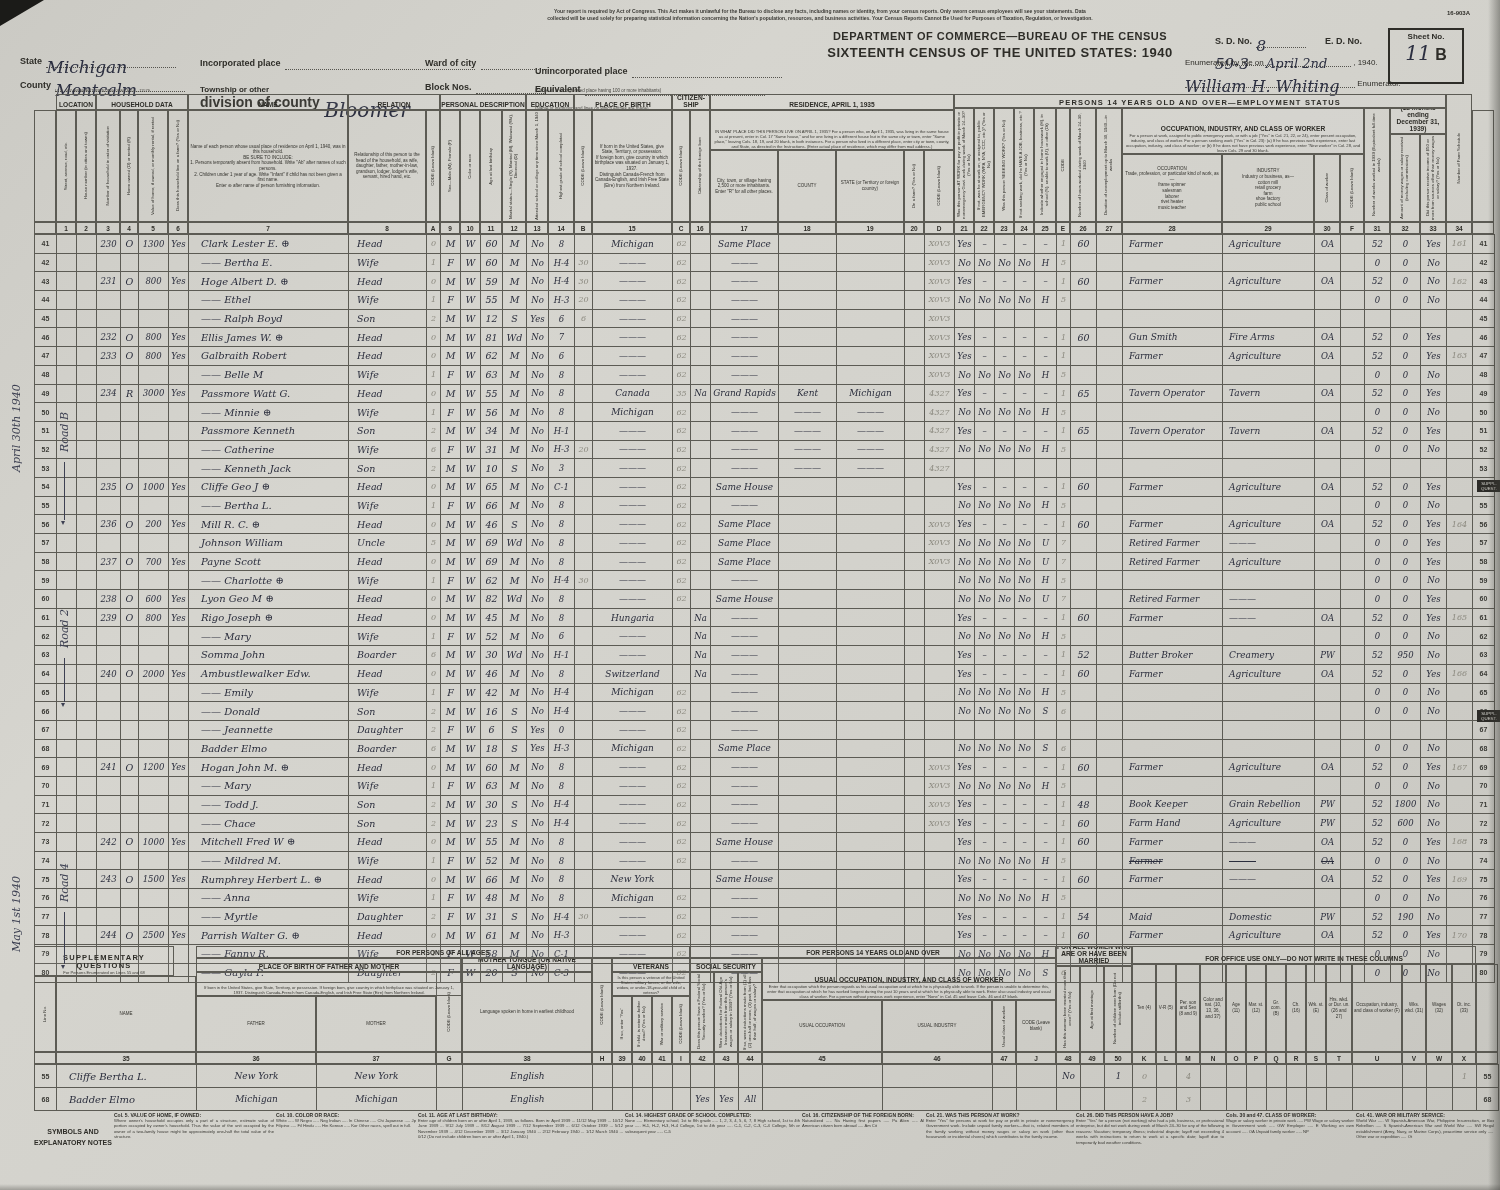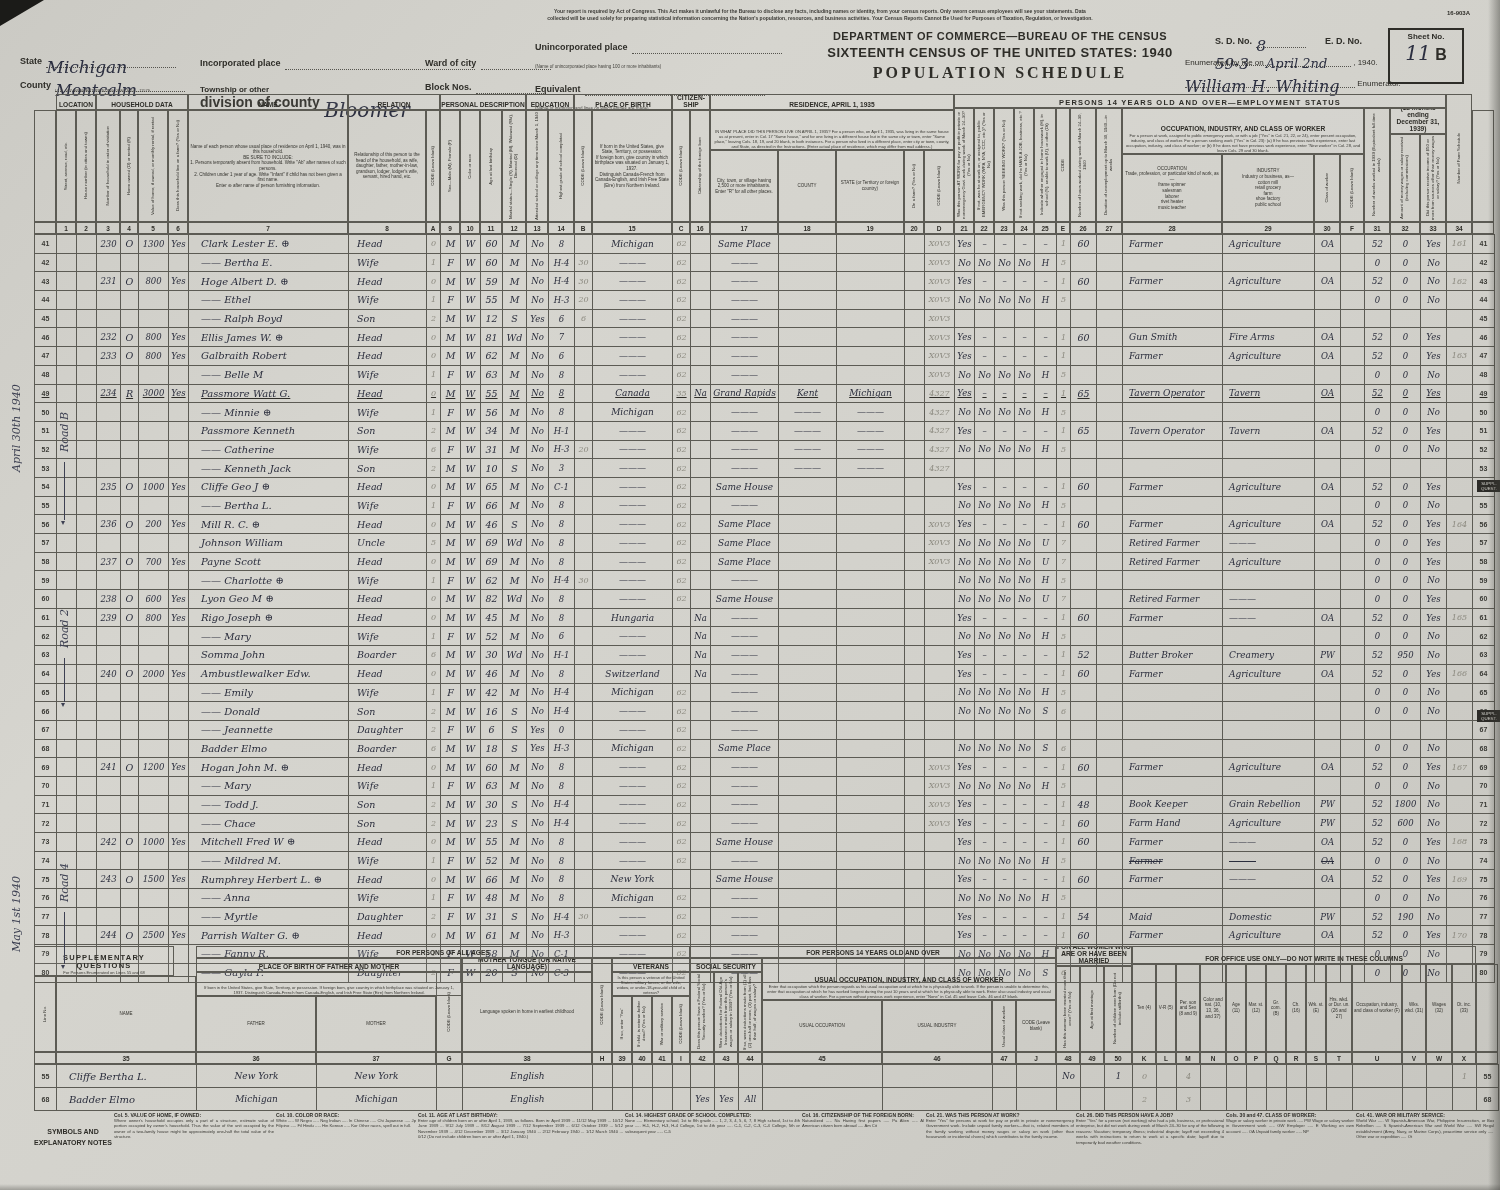--- a/index.html
+++ b/index.html
@@ -108,7 +108,7 @@
       <span class="lbl">Block Nos.</span>
       <span class="dots" style="width:70px"></span>
     </div>
-    <div class="fld" style="left:535px;top:10px">
+    <div class="fld" style="left:535px;top:34px">
       <span class="lbl">Unincorporated place</span>
       <span class="dots" style="width:150px"></span><br>
       <span class="sublbl">(Name of unincorporated place having 100 or more inhabitants)</span>

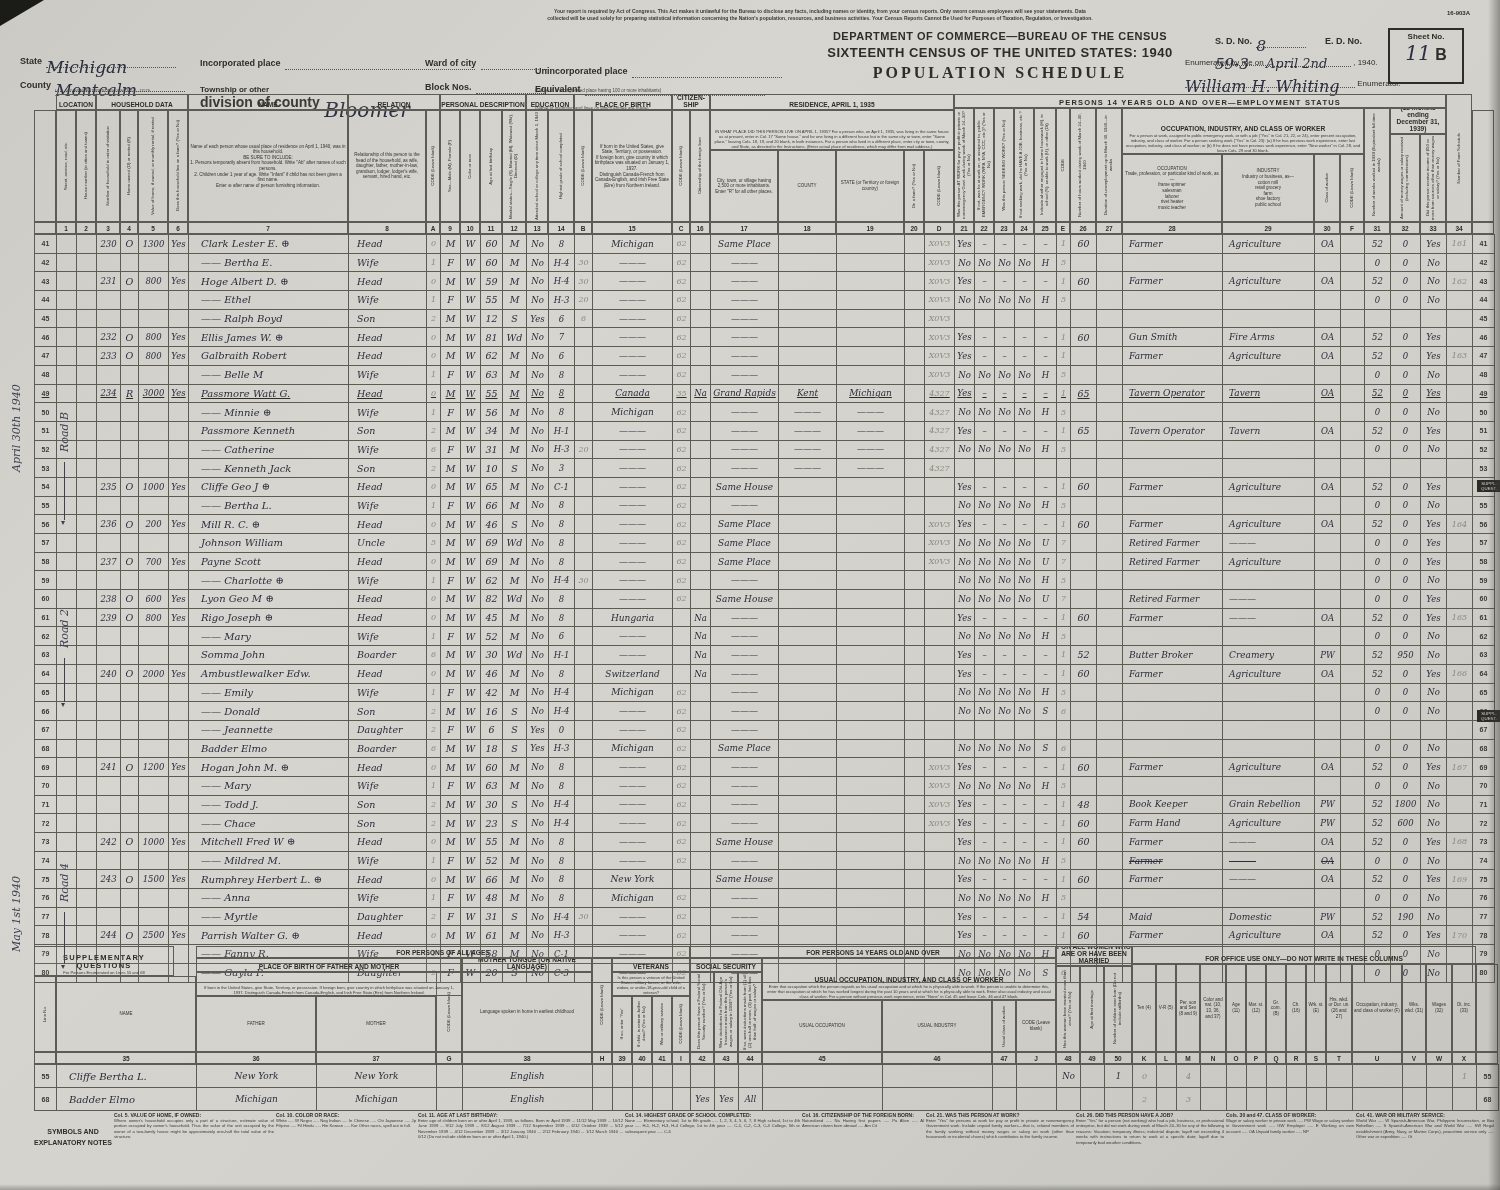--- a/index.html
+++ b/index.html
@@ -124,7 +124,6 @@
   <div class="mast">
     <div class="l1">DEPARTMENT OF COMMERCE—BUREAU OF THE CENSUS</div>
     <div class="l2">SIXTEENTH CENSUS OF THE UNITED STATES: 1940</div>
-    <div class="l3">POPULATION SCHEDULE</div>
   </div>
 
   <div class="sdbox">

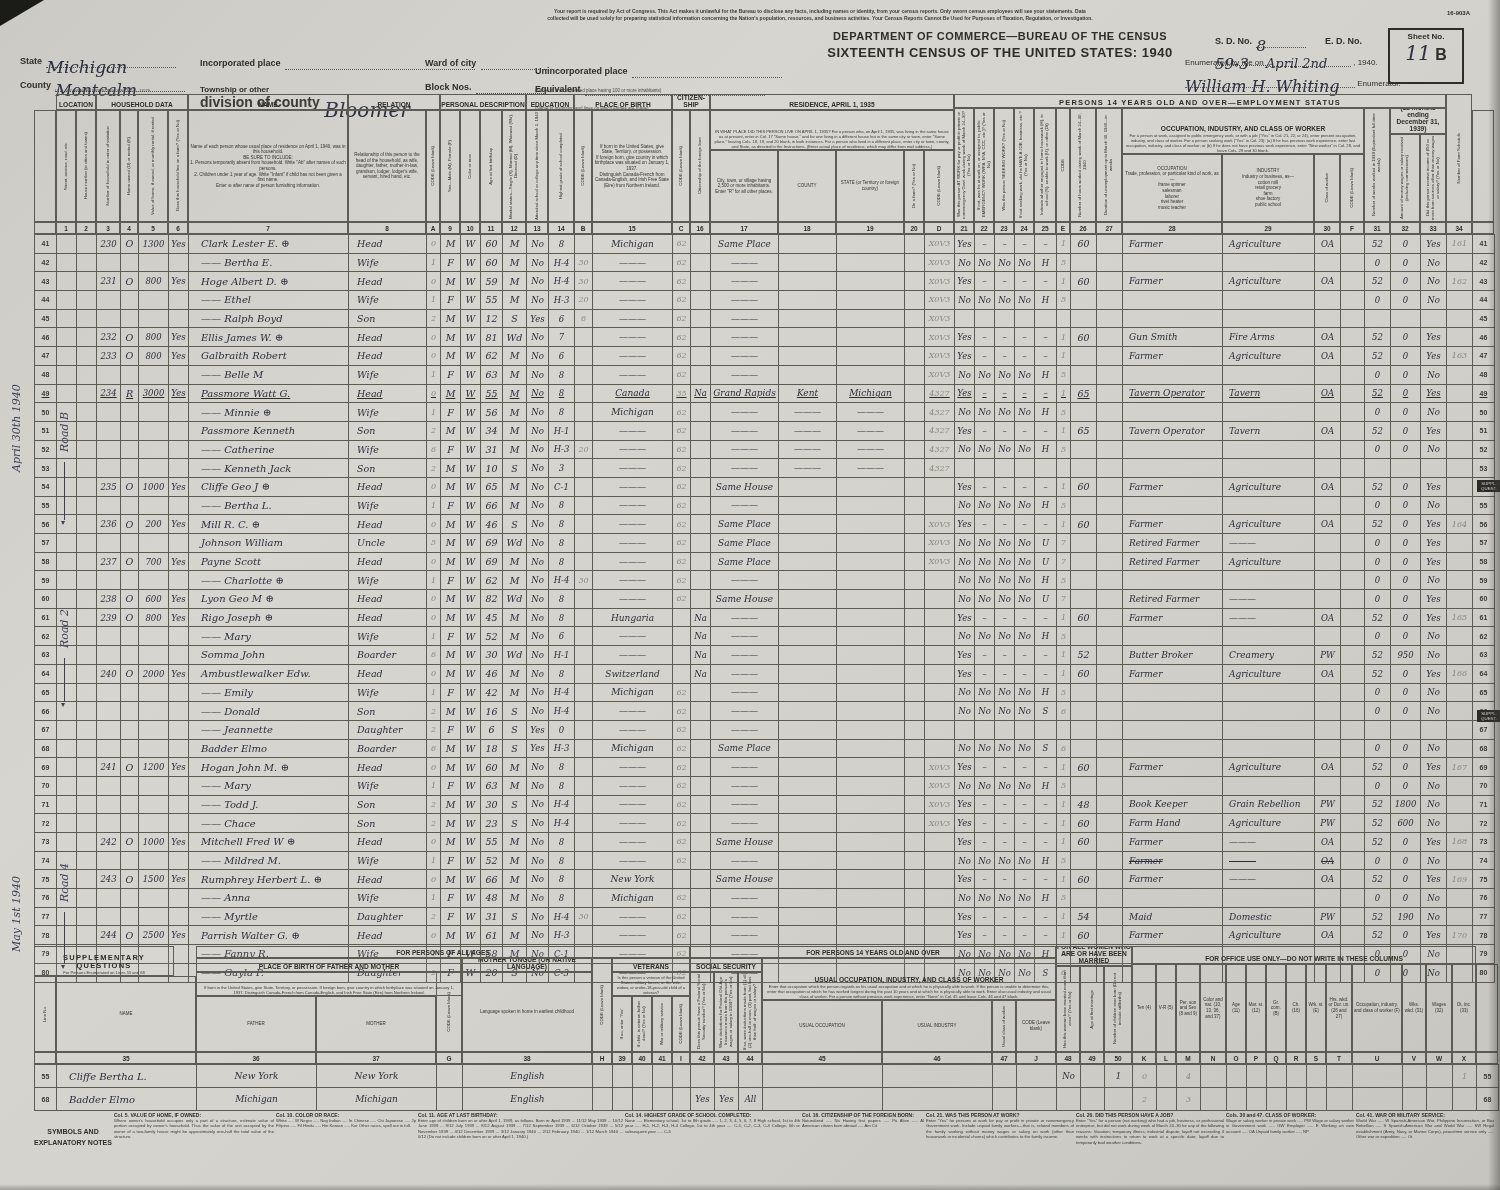--- a/index.html
+++ b/index.html
@@ -772,7 +772,7 @@
             <td class="pc"></td>
             <td class="ln">48</td>
           </tr>
-          <tr style="height: 17.7px; text-decoration: underline;">
+          <tr style="height: 17.7px;">
             <td class="ln">49</td>
             <td class="hw c"></td>
             <td class="hw c"></td>

